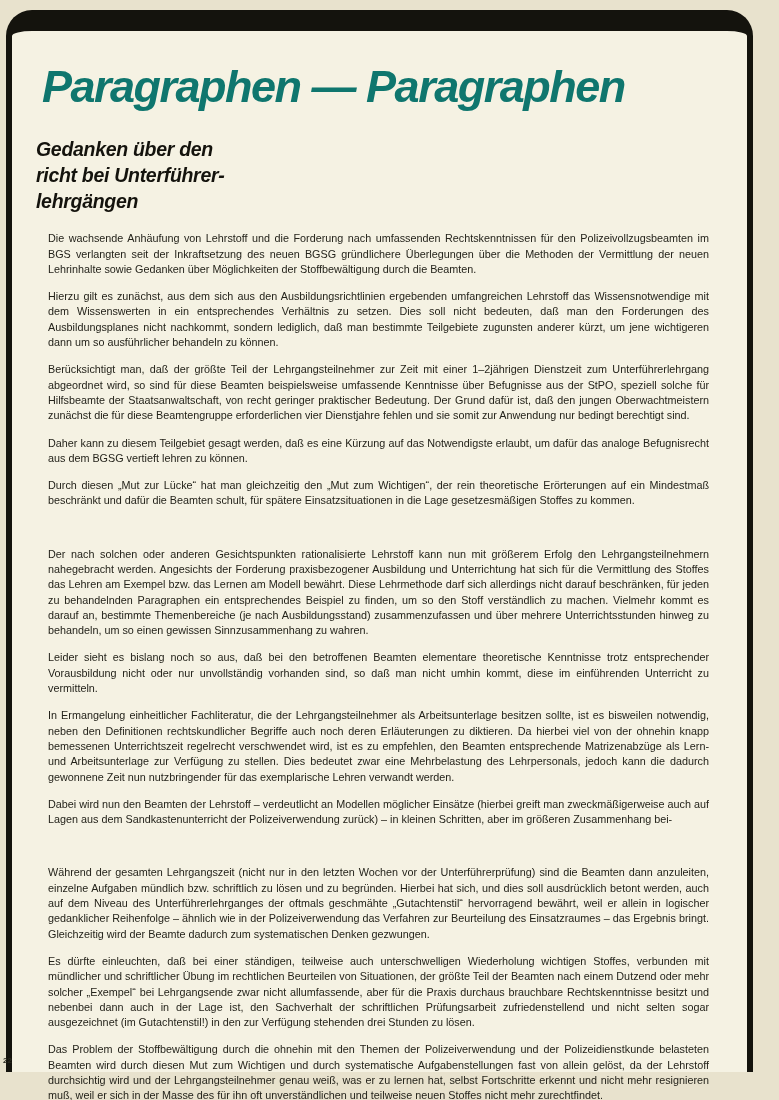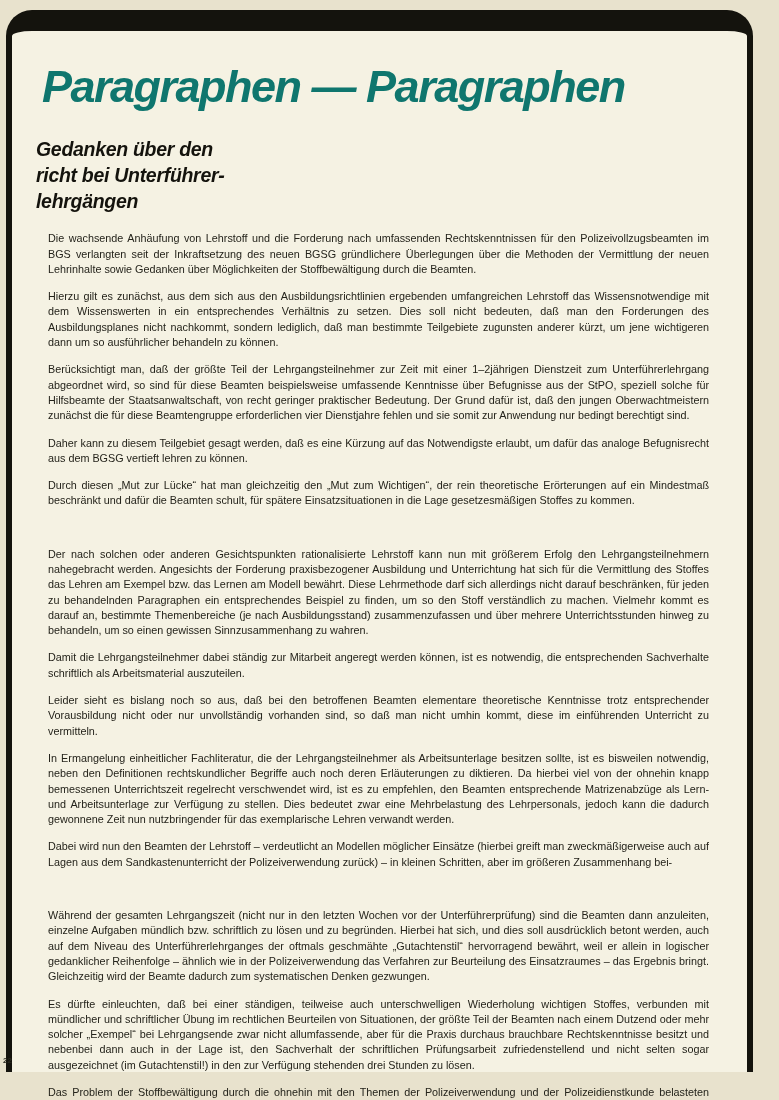--- a/index.html
+++ b/index.html
@@ -120,7 +120,6 @@
 
         <div class="col">
           <p>Der nach solchen oder anderen Gesichtspunkten rationalisierte Lehrstoff kann nun mit größerem Erfolg den Lehrgangsteilnehmern nahegebracht werden. Angesichts der Forderung praxisbezogener Ausbildung und Unterrichtung hat sich für die Vermittlung des Stoffes das Lehren am Exempel bzw. das Lernen am Modell bewährt. Diese Lehrmethode darf sich allerdings nicht darauf beschränken, für jeden zu behandelnden Paragraphen ein entsprechendes Beispiel zu finden, um so den Stoff verständlich zu machen. Vielmehr kommt es darauf an, bestimmte Themenbereiche (je nach Ausbildungsstand) zusammenzufassen und über mehrere Unterrichtsstunden hinweg zu behandeln, um so einen gewissen Sinnzusammenhang zu wahren.</p>
-          <p>Damit die Lehrgangsteilnehmer dabei ständig zur Mitarbeit angeregt werden können, ist es notwendig, die entsprechenden Sachverhalte schriftlich als Arbeitsmaterial auszuteilen.</p>
           <p>Leider sieht es bislang noch so aus, daß bei den betroffenen Beamten elementare theoretische Kenntnisse trotz entsprechender Vorausbildung nicht oder nur unvollständig vorhanden sind, so daß man nicht umhin kommt, diese im einführenden Unterricht zu vermitteln.</p>
           <p>In Ermangelung einheitlicher Fachliteratur, die der Lehrgangsteilnehmer als Arbeitsunterlage besitzen sollte, ist es bisweilen notwendig, neben den Definitionen rechtskundlicher Begriffe auch noch deren Erläuterungen zu diktieren. Da hierbei viel von der ohnehin knapp bemessenen Unterrichtszeit regelrecht verschwendet wird, ist es zu empfehlen, den Beamten entsprechende Matrizenabzüge als Lern- und Arbeitsunterlage zur Verfügung zu stellen. Dies bedeutet zwar eine Mehrbelastung des Lehrpersonals, jedoch kann die dadurch gewonnene Zeit nun nutzbringender für das exemplarische Lehren verwandt werden.</p>
           <p>Dabei wird nun den Beamten der Lehrstoff – verdeutlicht an Modellen möglicher Einsätze (hierbei greift man zweckmäßigerweise auch auf Lagen aus dem Sandkastenunterricht der Polizeiverwendung zurück) – in kleinen Schritten, aber im größeren Zusammenhang bei-</p>

